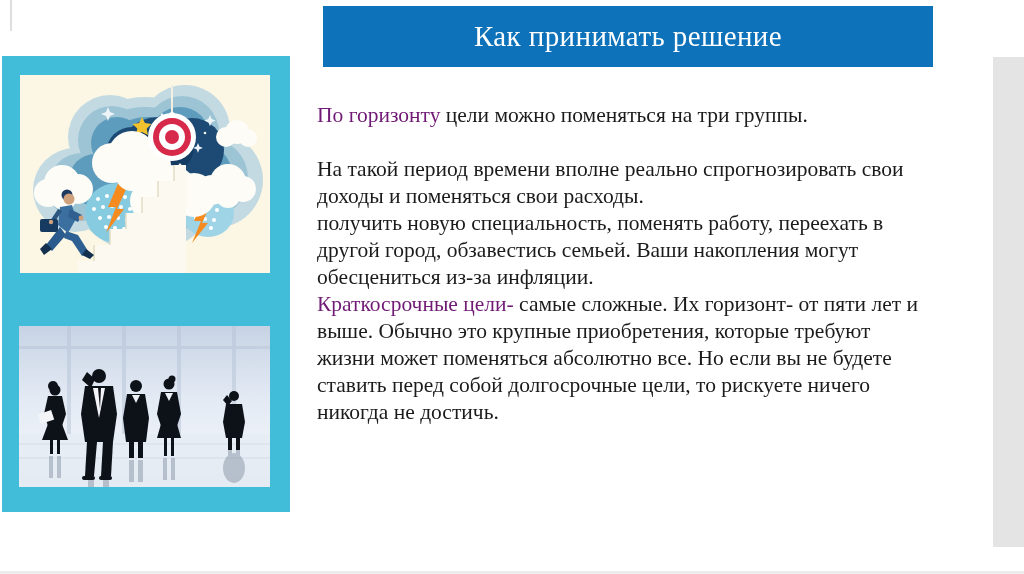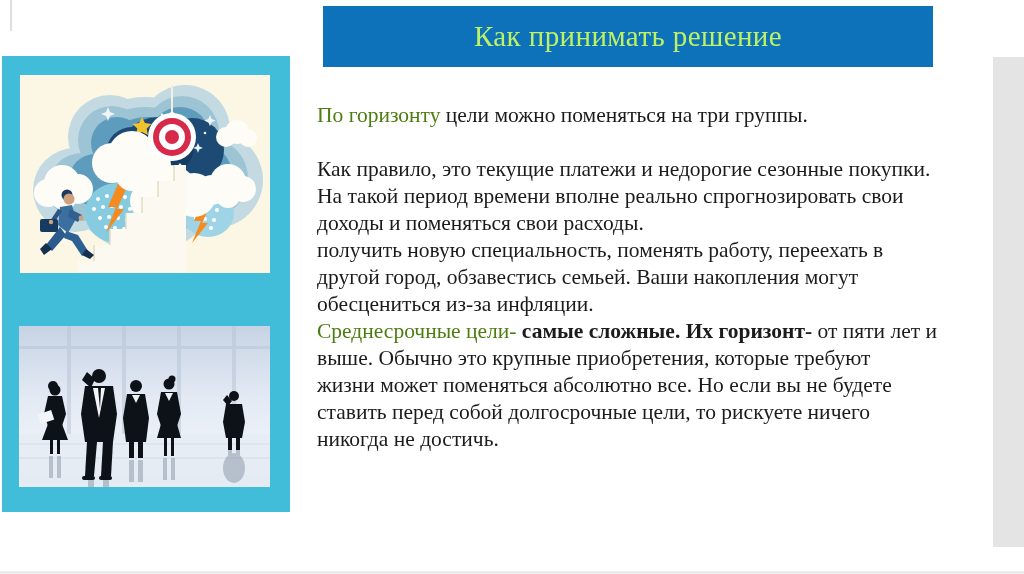--- a/index.html
+++ b/index.html
@@ -13,7 +13,7 @@
     position:absolute;left:323px;top:6px;width:610px;height:61px;
     background:#0d72b9;display:flex;align-items:center;justify-content:center;
   }
-  .title-bar span{color:#bef264;font-size:29px;letter-spacing:.4px;}
+  .title-bar span{color:#ffffff;font-size:29px;letter-spacing:.4px;}
   .media-panel{
     position:absolute;left:2px;top:56px;width:288px;height:456px;
     background:#41bdd9;

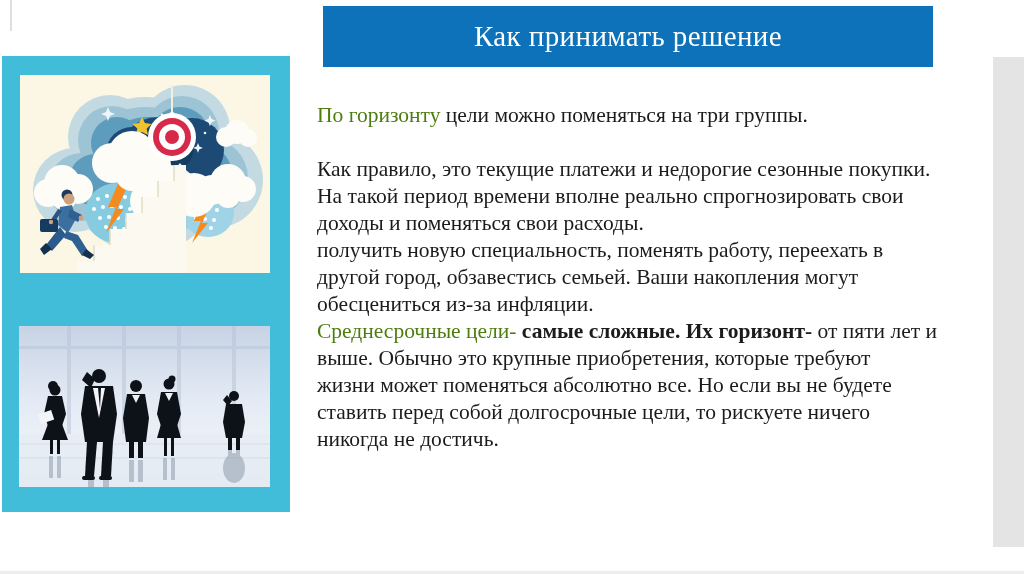--- a/index.html
+++ b/index.html
@@ -25,7 +25,7 @@
     font-size:21.5px;line-height:27px;color:#1b1b1b;
   }
   .line{height:27px;white-space:nowrap;}
-  .lead{color:#4d7c0f;}
+  .lead{color:#701a75;}
   .b{font-weight:bold;}
   .scrollbar-track{
     position:absolute;left:993px;top:57px;width:31px;height:490px;

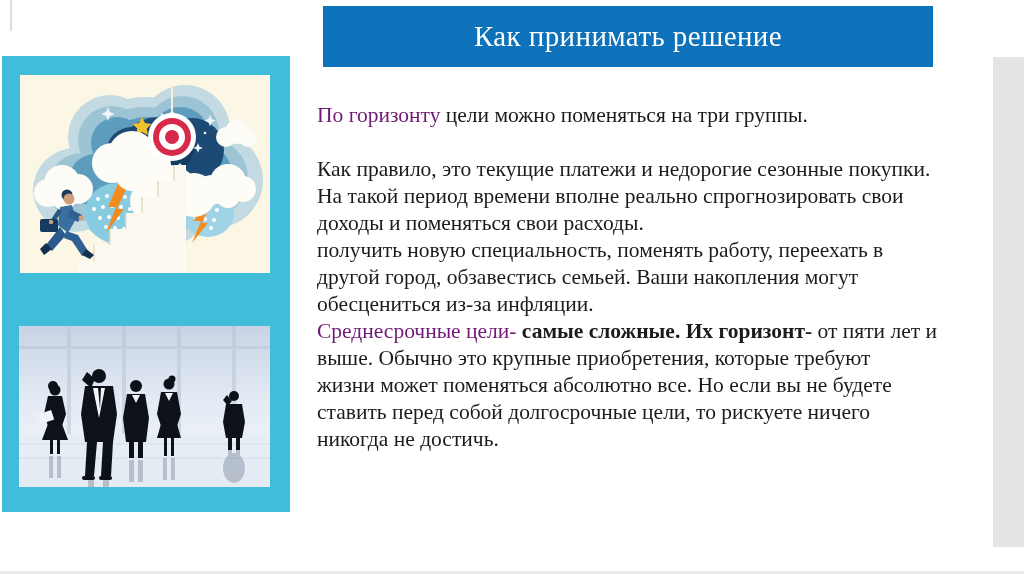--- a/index.html
+++ b/index.html
@@ -272,7 +272,6 @@
 <div class="text-block">
   <div class="line"><span class="lead">По горизонту</span><span> цели можно поменяться на три группы.</span></div>
   <div class="line"></div>
-  <div class="line"><span>Как правило, это текущие платежи и недорогие сезонные покупки.</span></div>
   <div class="line"><span>На такой период времени вполне реально спрогнозировать свои</span></div>
   <div class="line"><span>доходы и поменяться свои расходы.</span></div>
   <div class="line"><span>получить новую специальность, поменять работу, переехать в</span></div>

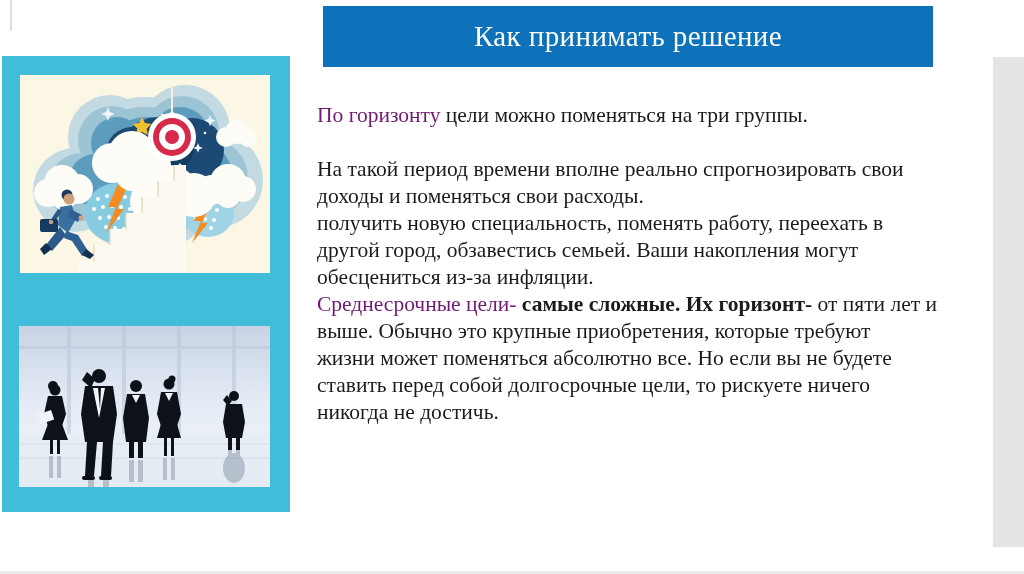--- a/index.html
+++ b/index.html
@@ -277,7 +277,7 @@
   <div class="line"><span>получить новую специальность, поменять работу, переехать в</span></div>
   <div class="line"><span>другой город, обзавестись семьей. Ваши накопления могут</span></div>
   <div class="line"><span>обесцениться из-за инфляции.</span></div>
-  <div class="line"><span class="lead">Среднесрочные цели-</span><span class="b"> самые сложные. Их горизонт-</span><span> от пяти лет и</span></div>
+  <div class="line"><span class="lead">Краткосрочные цели-</span><span class="b"> самые сложные. Их горизонт-</span><span> от пяти лет и</span></div>
   <div class="line"><span>выше. Обычно это крупные приобретения, которые требуют</span></div>
   <div class="line"><span>жизни может поменяться абсолютно все. Но если вы не будете</span></div>
   <div class="line"><span>ставить перед собой долгосрочные цели, то рискуете ничего</span></div>

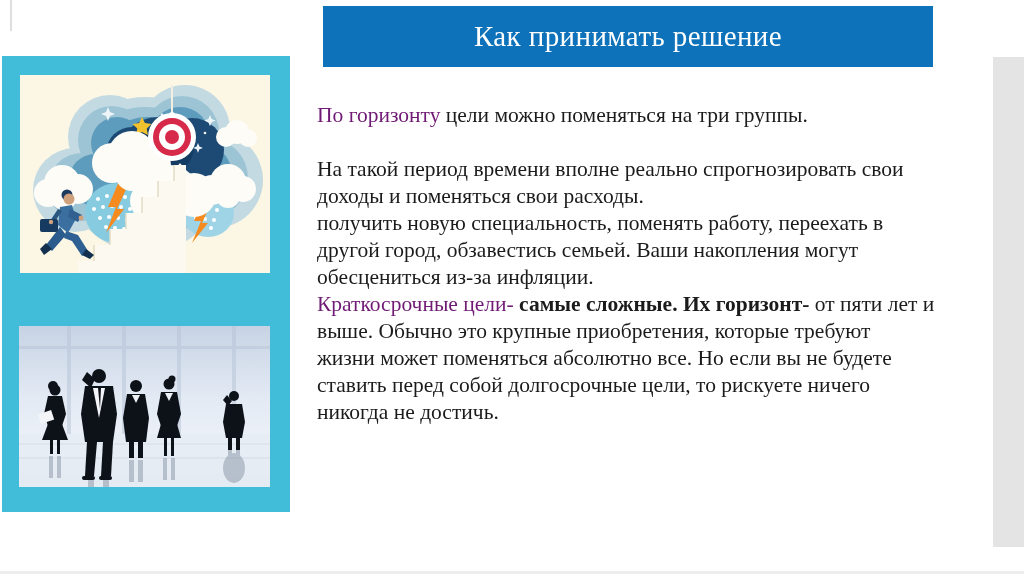--- a/index.html
+++ b/index.html
@@ -26,7 +26,7 @@
   }
   .line{height:27px;white-space:nowrap;}
   .lead{color:#701a75;}
-  .b{font-weight:bold;}
+  .b{font-weight:normal;}
   .scrollbar-track{
     position:absolute;left:993px;top:57px;width:31px;height:490px;
     background:#e4e4e4;

